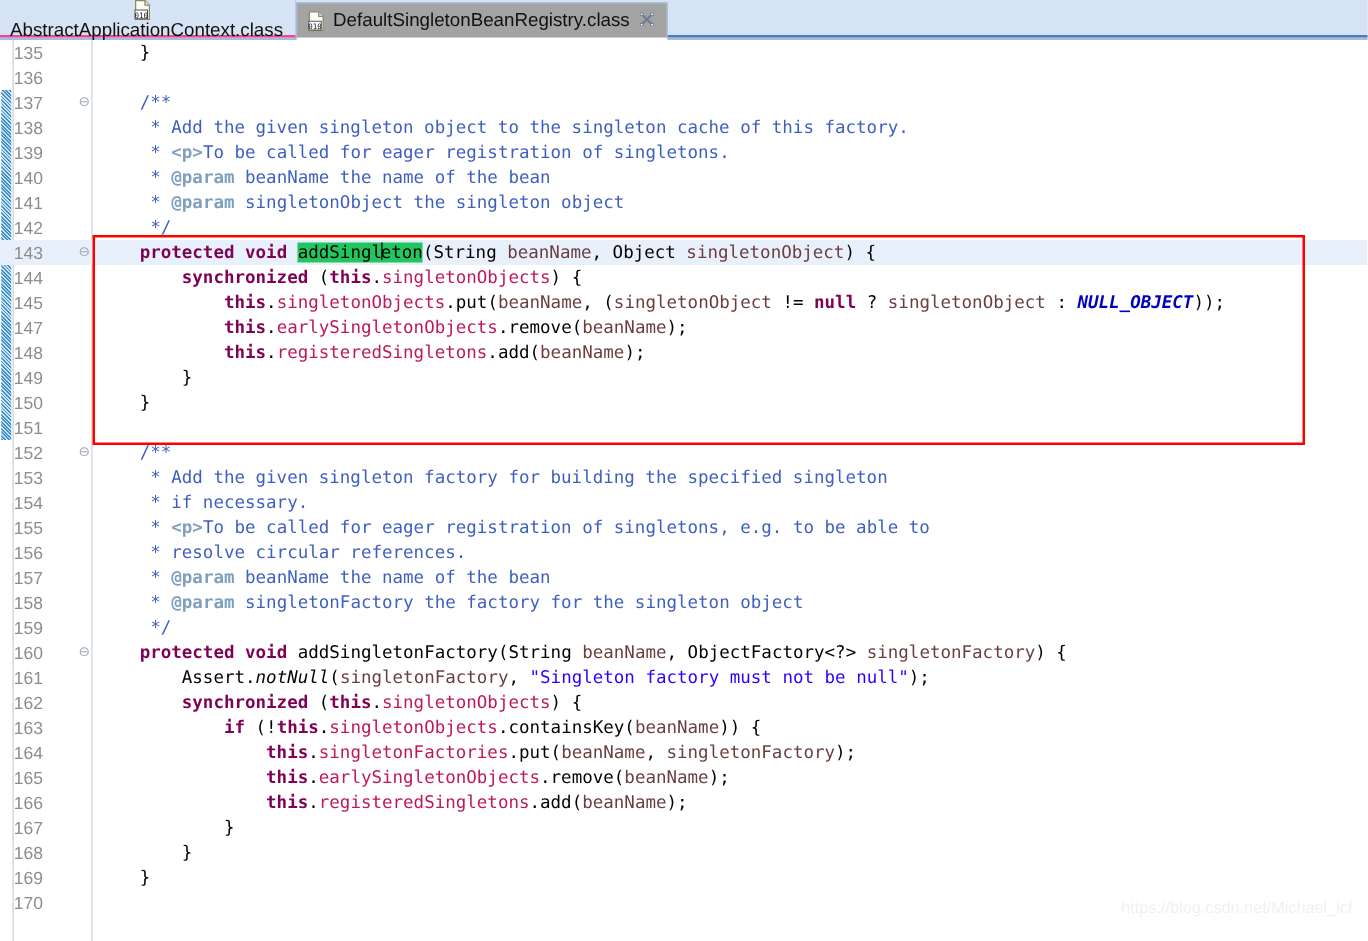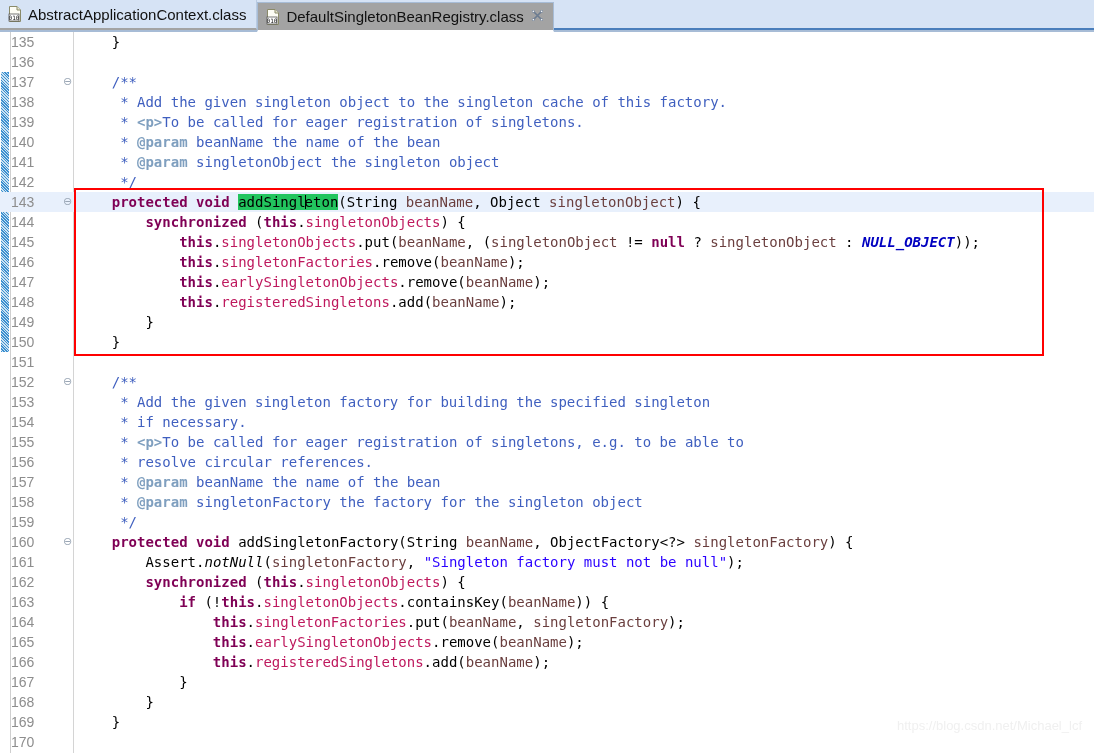--- a/index.html
+++ b/index.html
@@ -38,7 +38,8 @@
   .tab.inactive {
     background: #d6e3f5;
     border-right: 1px solid #b9cbe2;
-    border-bottom: 2px solid #a3a3a3;
+    border-bottom: 2px solid #ec4899;
+    flex-direction: column;
   }
   .tab.active {
     background: #a3a3a3;

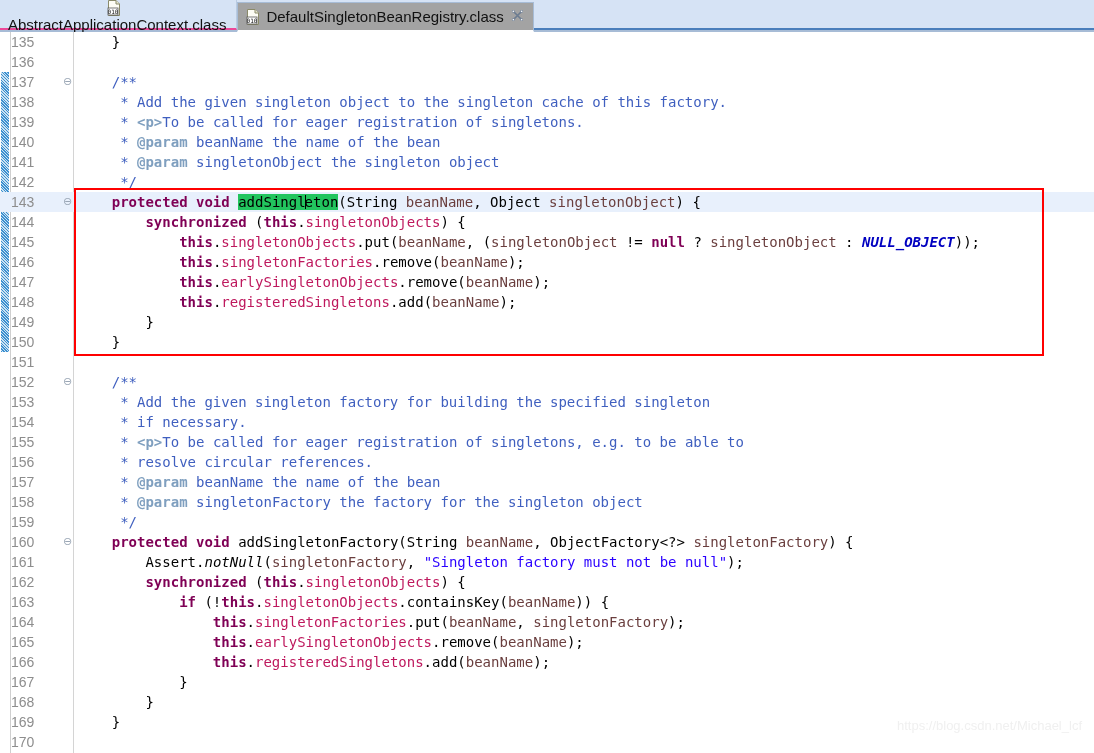--- a/index.html
+++ b/index.html
@@ -248,7 +248,6 @@
       <div class="row cur"><span class="lineno">143</span><span class="fold">⊖</span><span class="code">    <span class="kw">protected</span> <span class="kw">void</span> <span class="sel"><span class="pln">addSingl</span><span class="caret"></span><span class="pln">eton</span></span>(<span class="pln">String</span> <span class="loc">beanName</span>, <span class="pln">Object</span> <span class="loc">singletonObject</span>) {</span></div>
       <div class="row"><span class="lineno">144</span><span class="code">        <span class="kw">synchronized</span> (<span class="kw">this</span>.<span class="fld">singletonObjects</span>) {</span></div>
       <div class="row"><span class="lineno">145</span><span class="code">            <span class="kw">this</span>.<span class="fld">singletonObjects</span>.<span class="pln">put</span>(<span class="loc">beanName</span>, (<span class="loc">singletonObject</span> != <span class="kw">null</span> ? <span class="loc">singletonObject</span> : <span class="sfld">NULL_OBJECT</span>));</span></div>
-      <div class="row"><span class="lineno">146</span><span class="code">            <span class="kw">this</span>.<span class="fld">singletonFactories</span>.<span class="pln">remove</span>(<span class="loc">beanName</span>);</span></div>
       <div class="row"><span class="lineno">147</span><span class="code">            <span class="kw">this</span>.<span class="fld">earlySingletonObjects</span>.<span class="pln">remove</span>(<span class="loc">beanName</span>);</span></div>
       <div class="row"><span class="lineno">148</span><span class="code">            <span class="kw">this</span>.<span class="fld">registeredSingletons</span>.<span class="pln">add</span>(<span class="loc">beanName</span>);</span></div>
       <div class="row"><span class="lineno">149</span><span class="code">        }</span></div>

